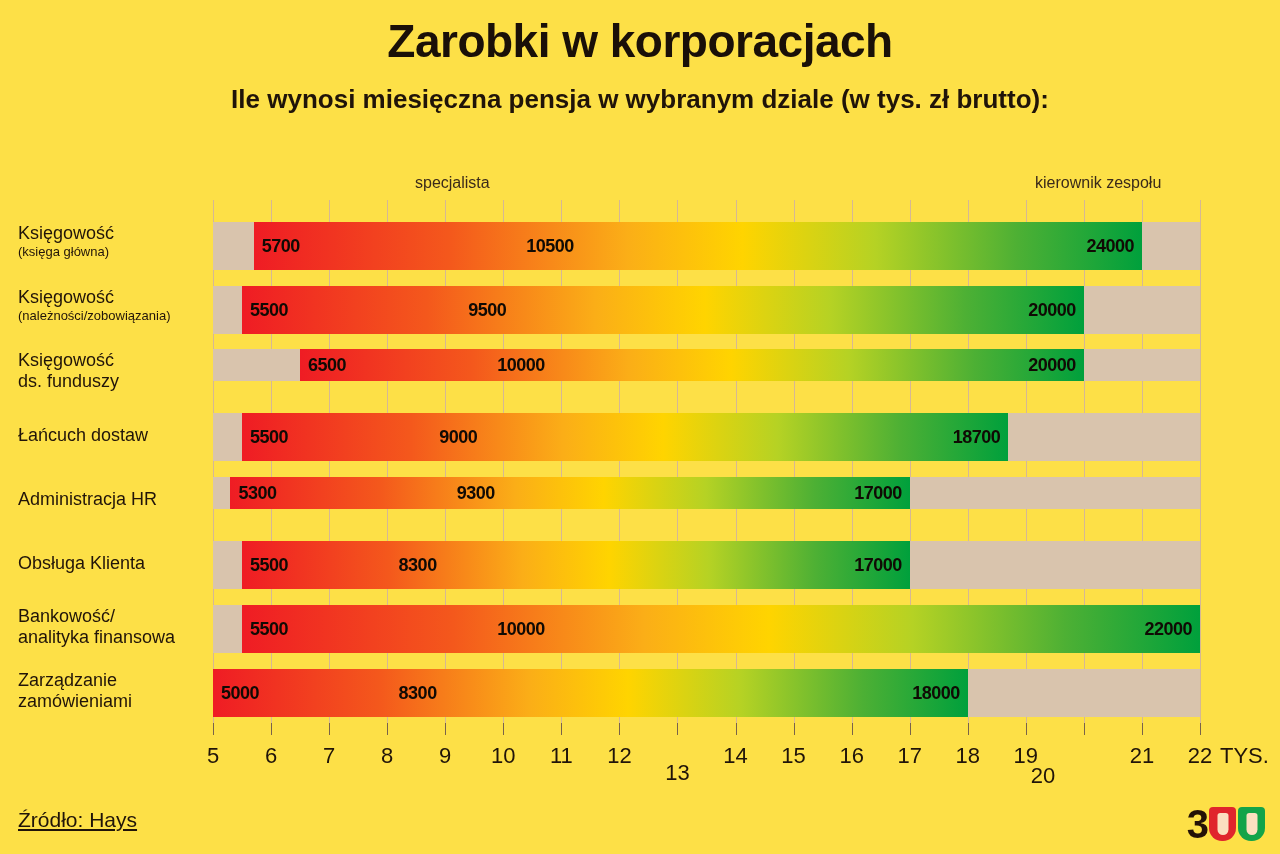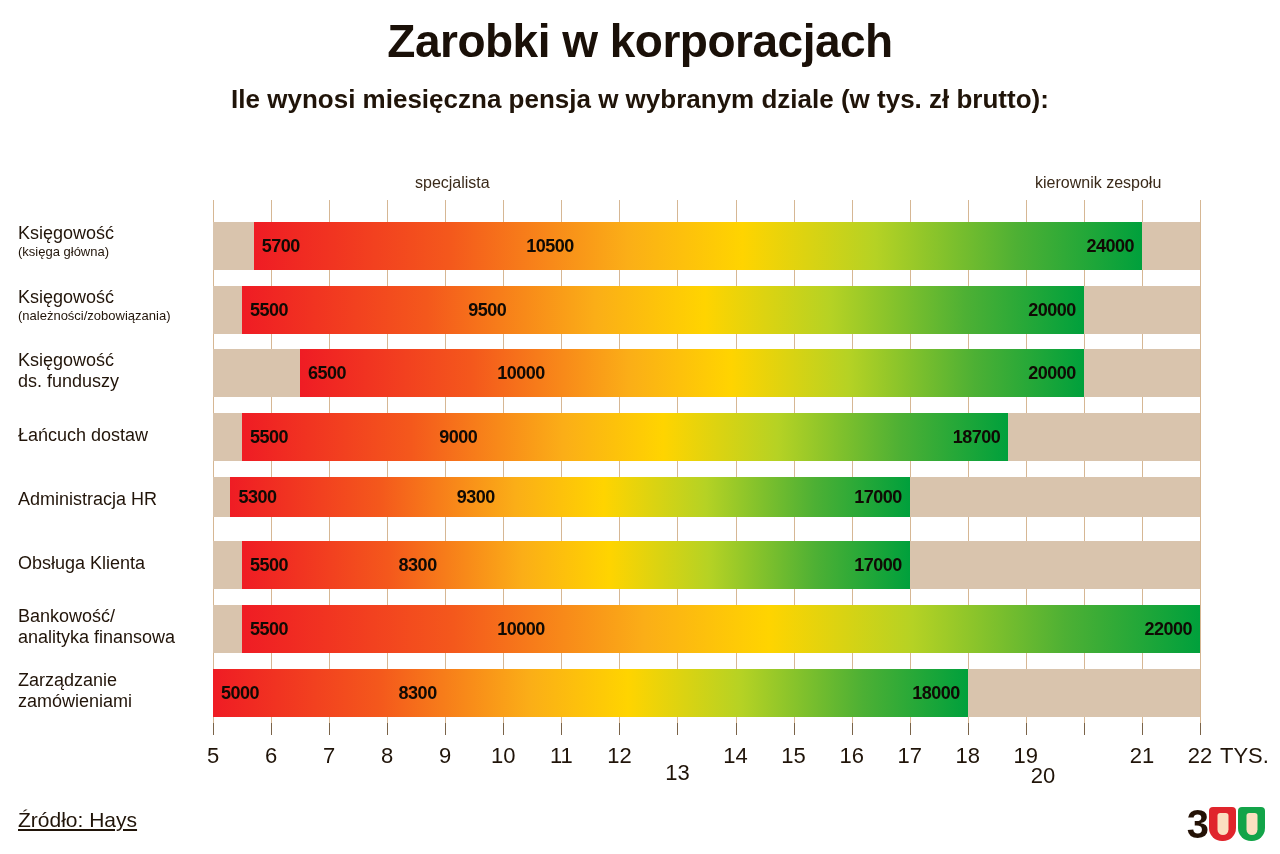--- a/index.html
+++ b/index.html
@@ -18,7 +18,7 @@
     position: relative;
     width: 1280px;
     height: 854px;
-    background: #ffffff;
+    background: #fde047;
   }
 
   

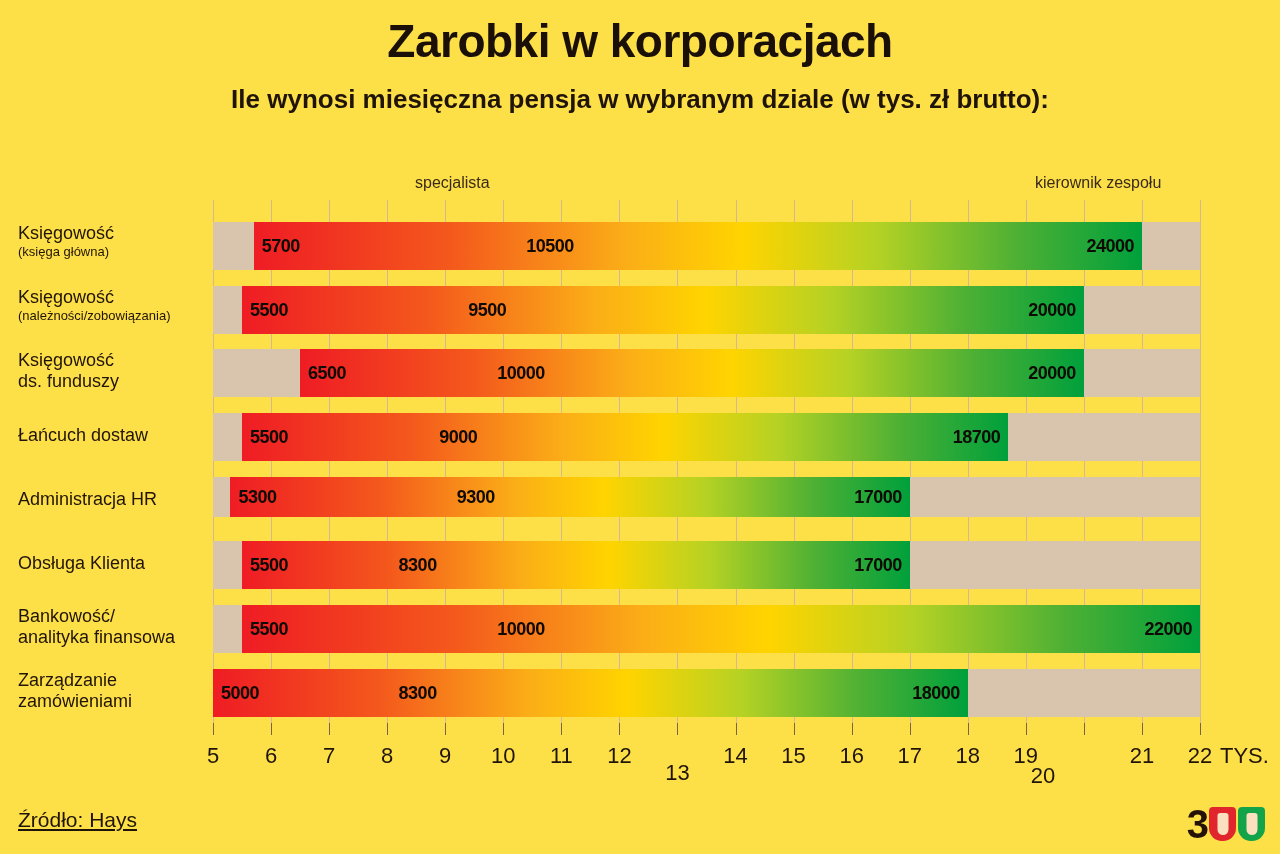--- a/index.html
+++ b/index.html
@@ -280,7 +280,7 @@
         <span class="bar-label lbl-mid" style="left: 255.265px;">9500</span>
         <span class="bar-label lbl-max" style="left: 862.882px; transform: translate(-100%, -50%);">20000</span>
       </div>
-      <div class="row-track" style="top: 149px; height: 48px;">
+      <div class="row-track" style="top: 149px; height: 32px;">
         <div class="bar" style="left: 87.0882px; width: 783.794px; background: linear-gradient(to right, rgb(239, 28, 36) 0%, rgb(244, 88, 28) 22%, rgb(251, 174, 23) 42%, rgb(255, 212, 0) 55%, rgb(181, 210, 36) 70%, rgb(77, 176, 52) 86%, rgb(0, 160, 60) 100%);"></div>
         <span class="bar-label lbl-min" style="left: 95.0882px;">6500</span>
         <span class="bar-label lbl-mid" style="left: 284.294px;">10000</span>

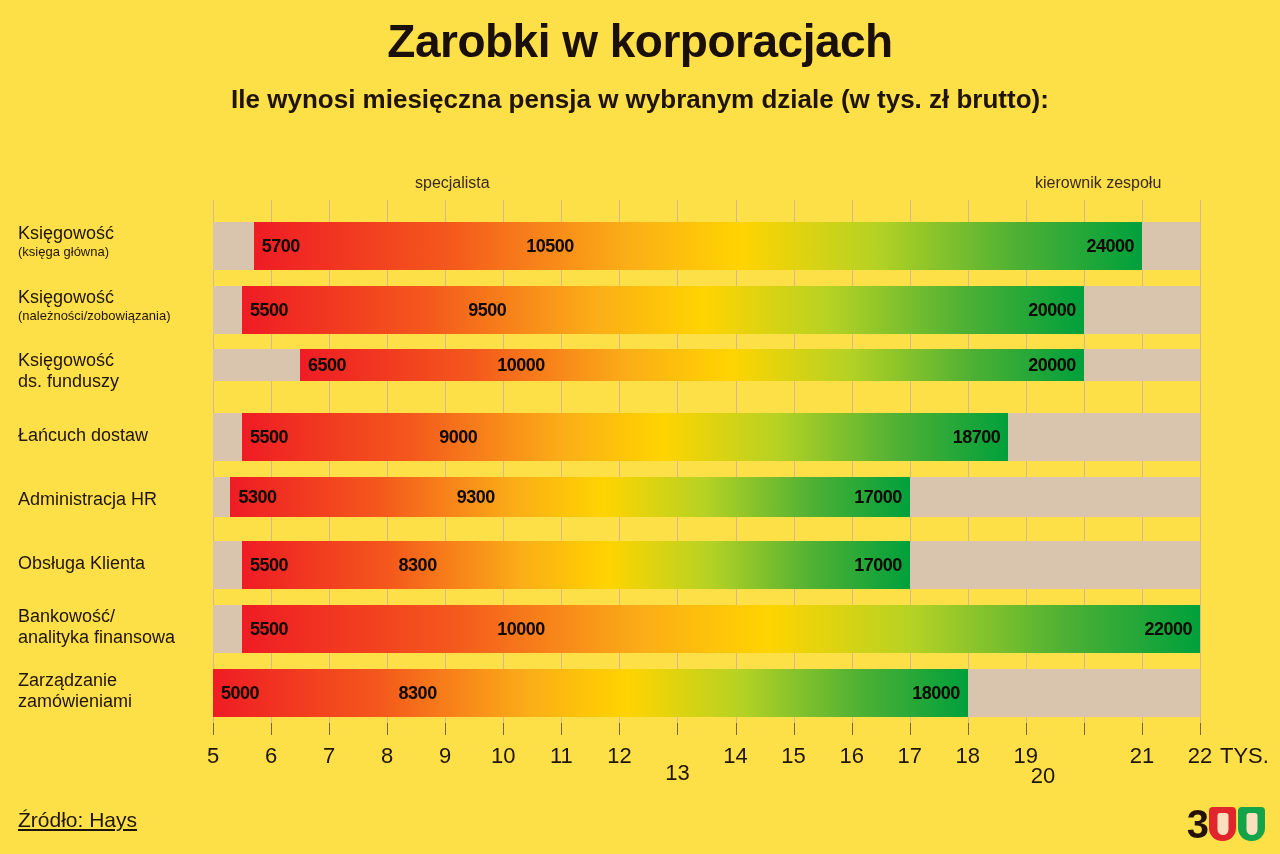--- a/index.html
+++ b/index.html
@@ -292,7 +292,7 @@
         <span class="bar-label lbl-mid" style="left: 226.235px;">9000</span>
         <span class="bar-label lbl-max" style="left: 787.406px; transform: translate(-100%, -50%);">18700</span>
       </div>
-      <div class="row-track" style="top: 277px; height: 40px;">
+      <div class="row-track" style="top: 277px; height: 32px;">
         <div class="bar" style="left: 17.4176px; width: 679.288px; background: linear-gradient(to right, rgb(239, 28, 36) 0%, rgb(244, 88, 28) 22%, rgb(251, 174, 23) 42%, rgb(255, 212, 0) 55%, rgb(181, 210, 36) 70%, rgb(77, 176, 52) 86%, rgb(0, 160, 60) 100%);"></div>
         <span class="bar-label lbl-min" style="left: 25.4176px;">5300</span>
         <span class="bar-label lbl-mid" style="left: 243.653px;">9300</span>

